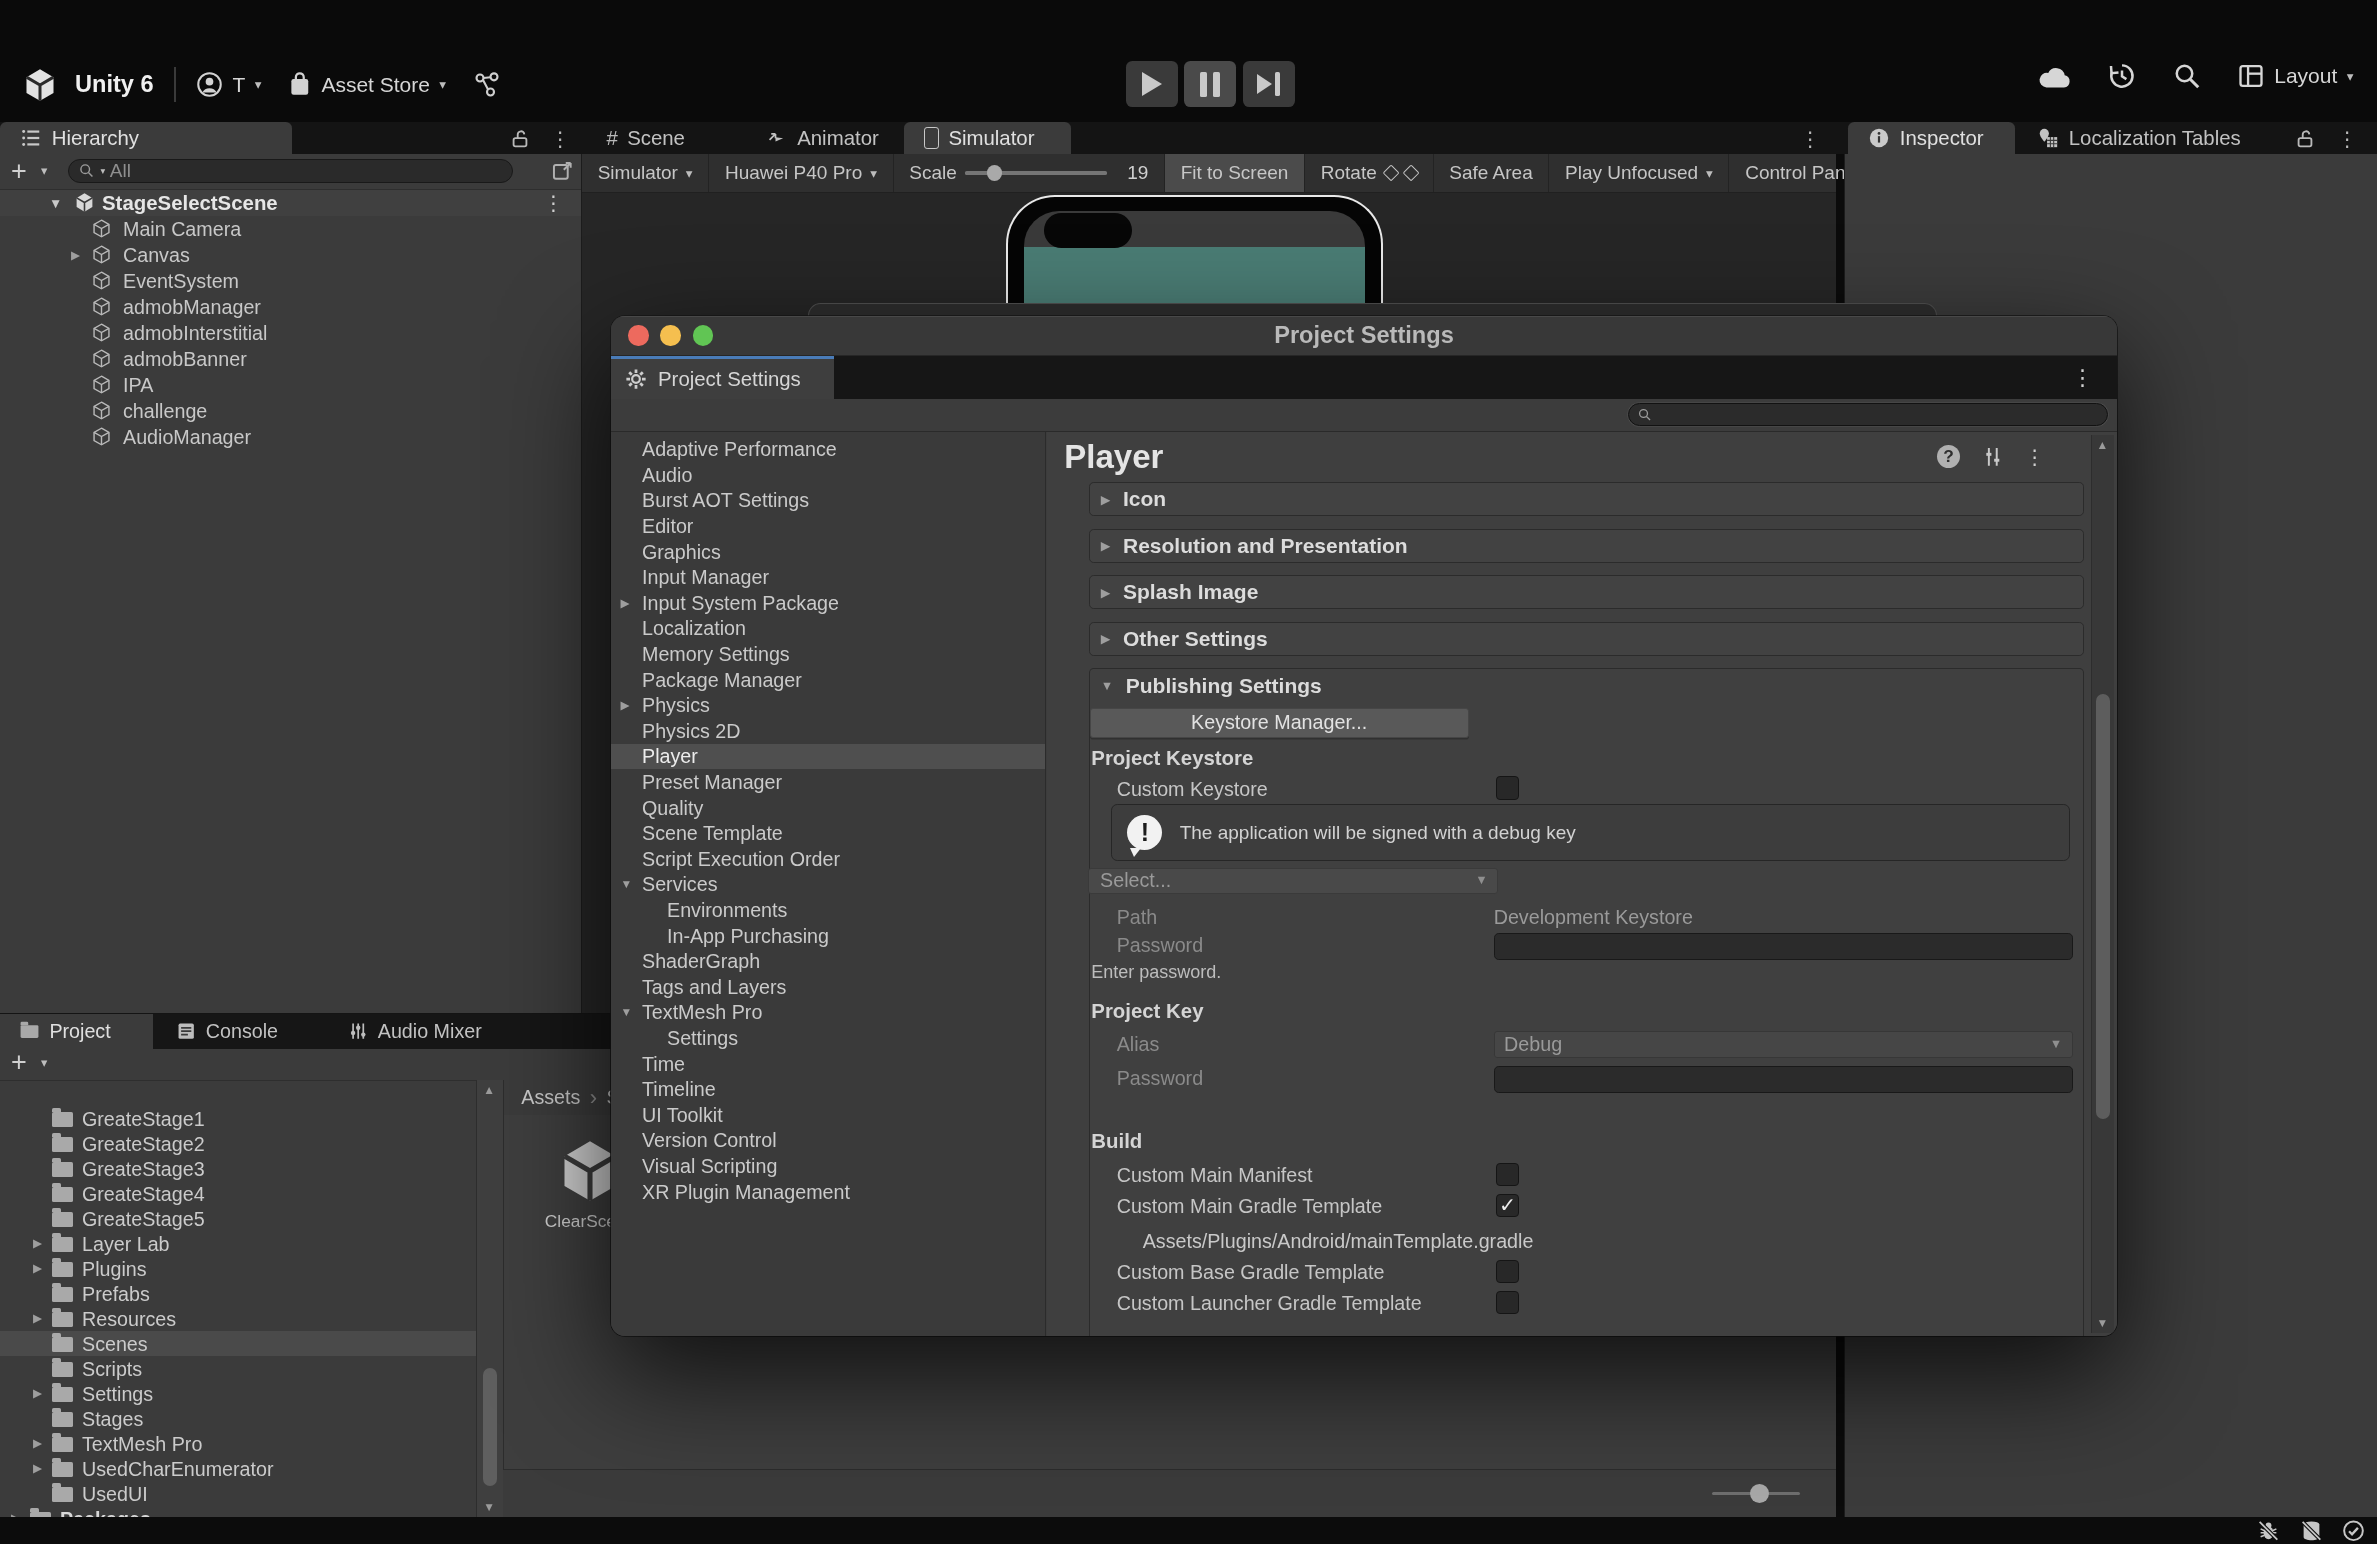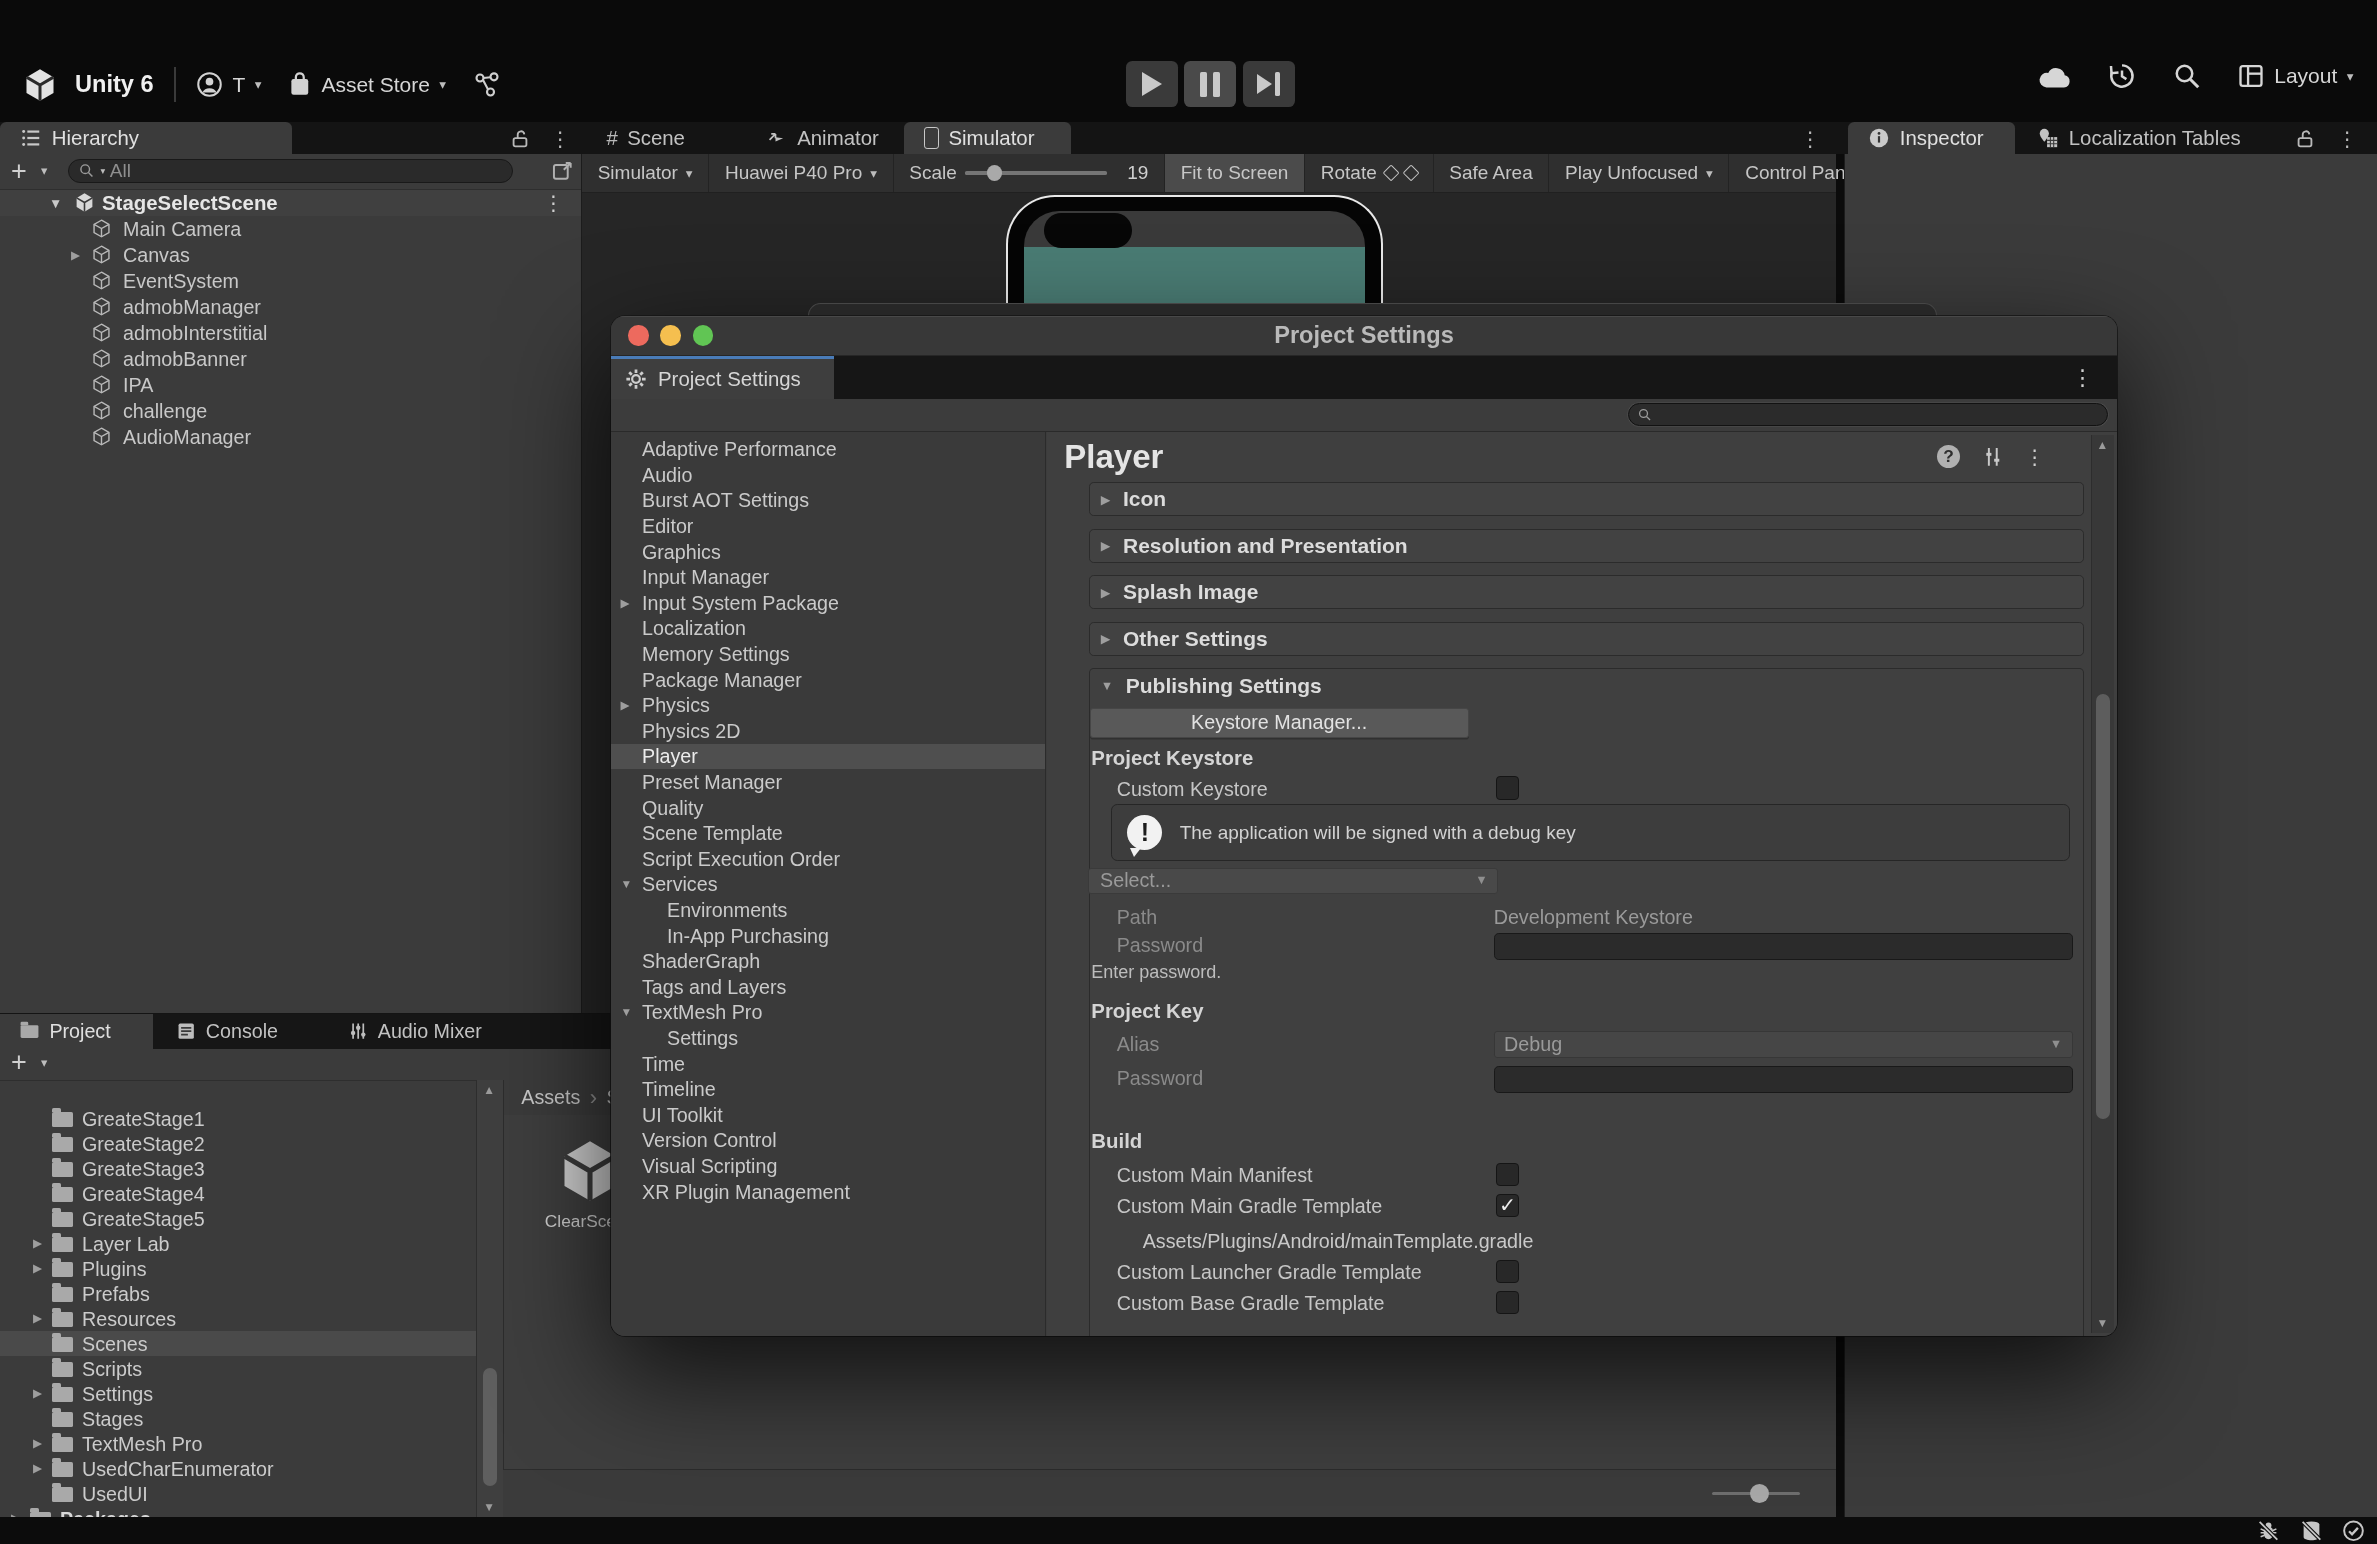--- a/index.html
+++ b/index.html
@@ -855,11 +855,11 @@
                 <span class="t">Assets/Plugins/Android/mainTemplate.gradle</span>
               </div>
               <div class="brow">
-                <span class="l">Custom Launcher Gradle Template</span>
+                <span class="l">Custom Base Gradle Template</span>
                 <span class="cb"></span>
               </div>
               <div class="brow">
-                <span class="l">Custom Base Gradle Template</span>
+                <span class="l">Custom Launcher Gradle Template</span>
                 <span class="cb"></span>
               </div>
             </div>

